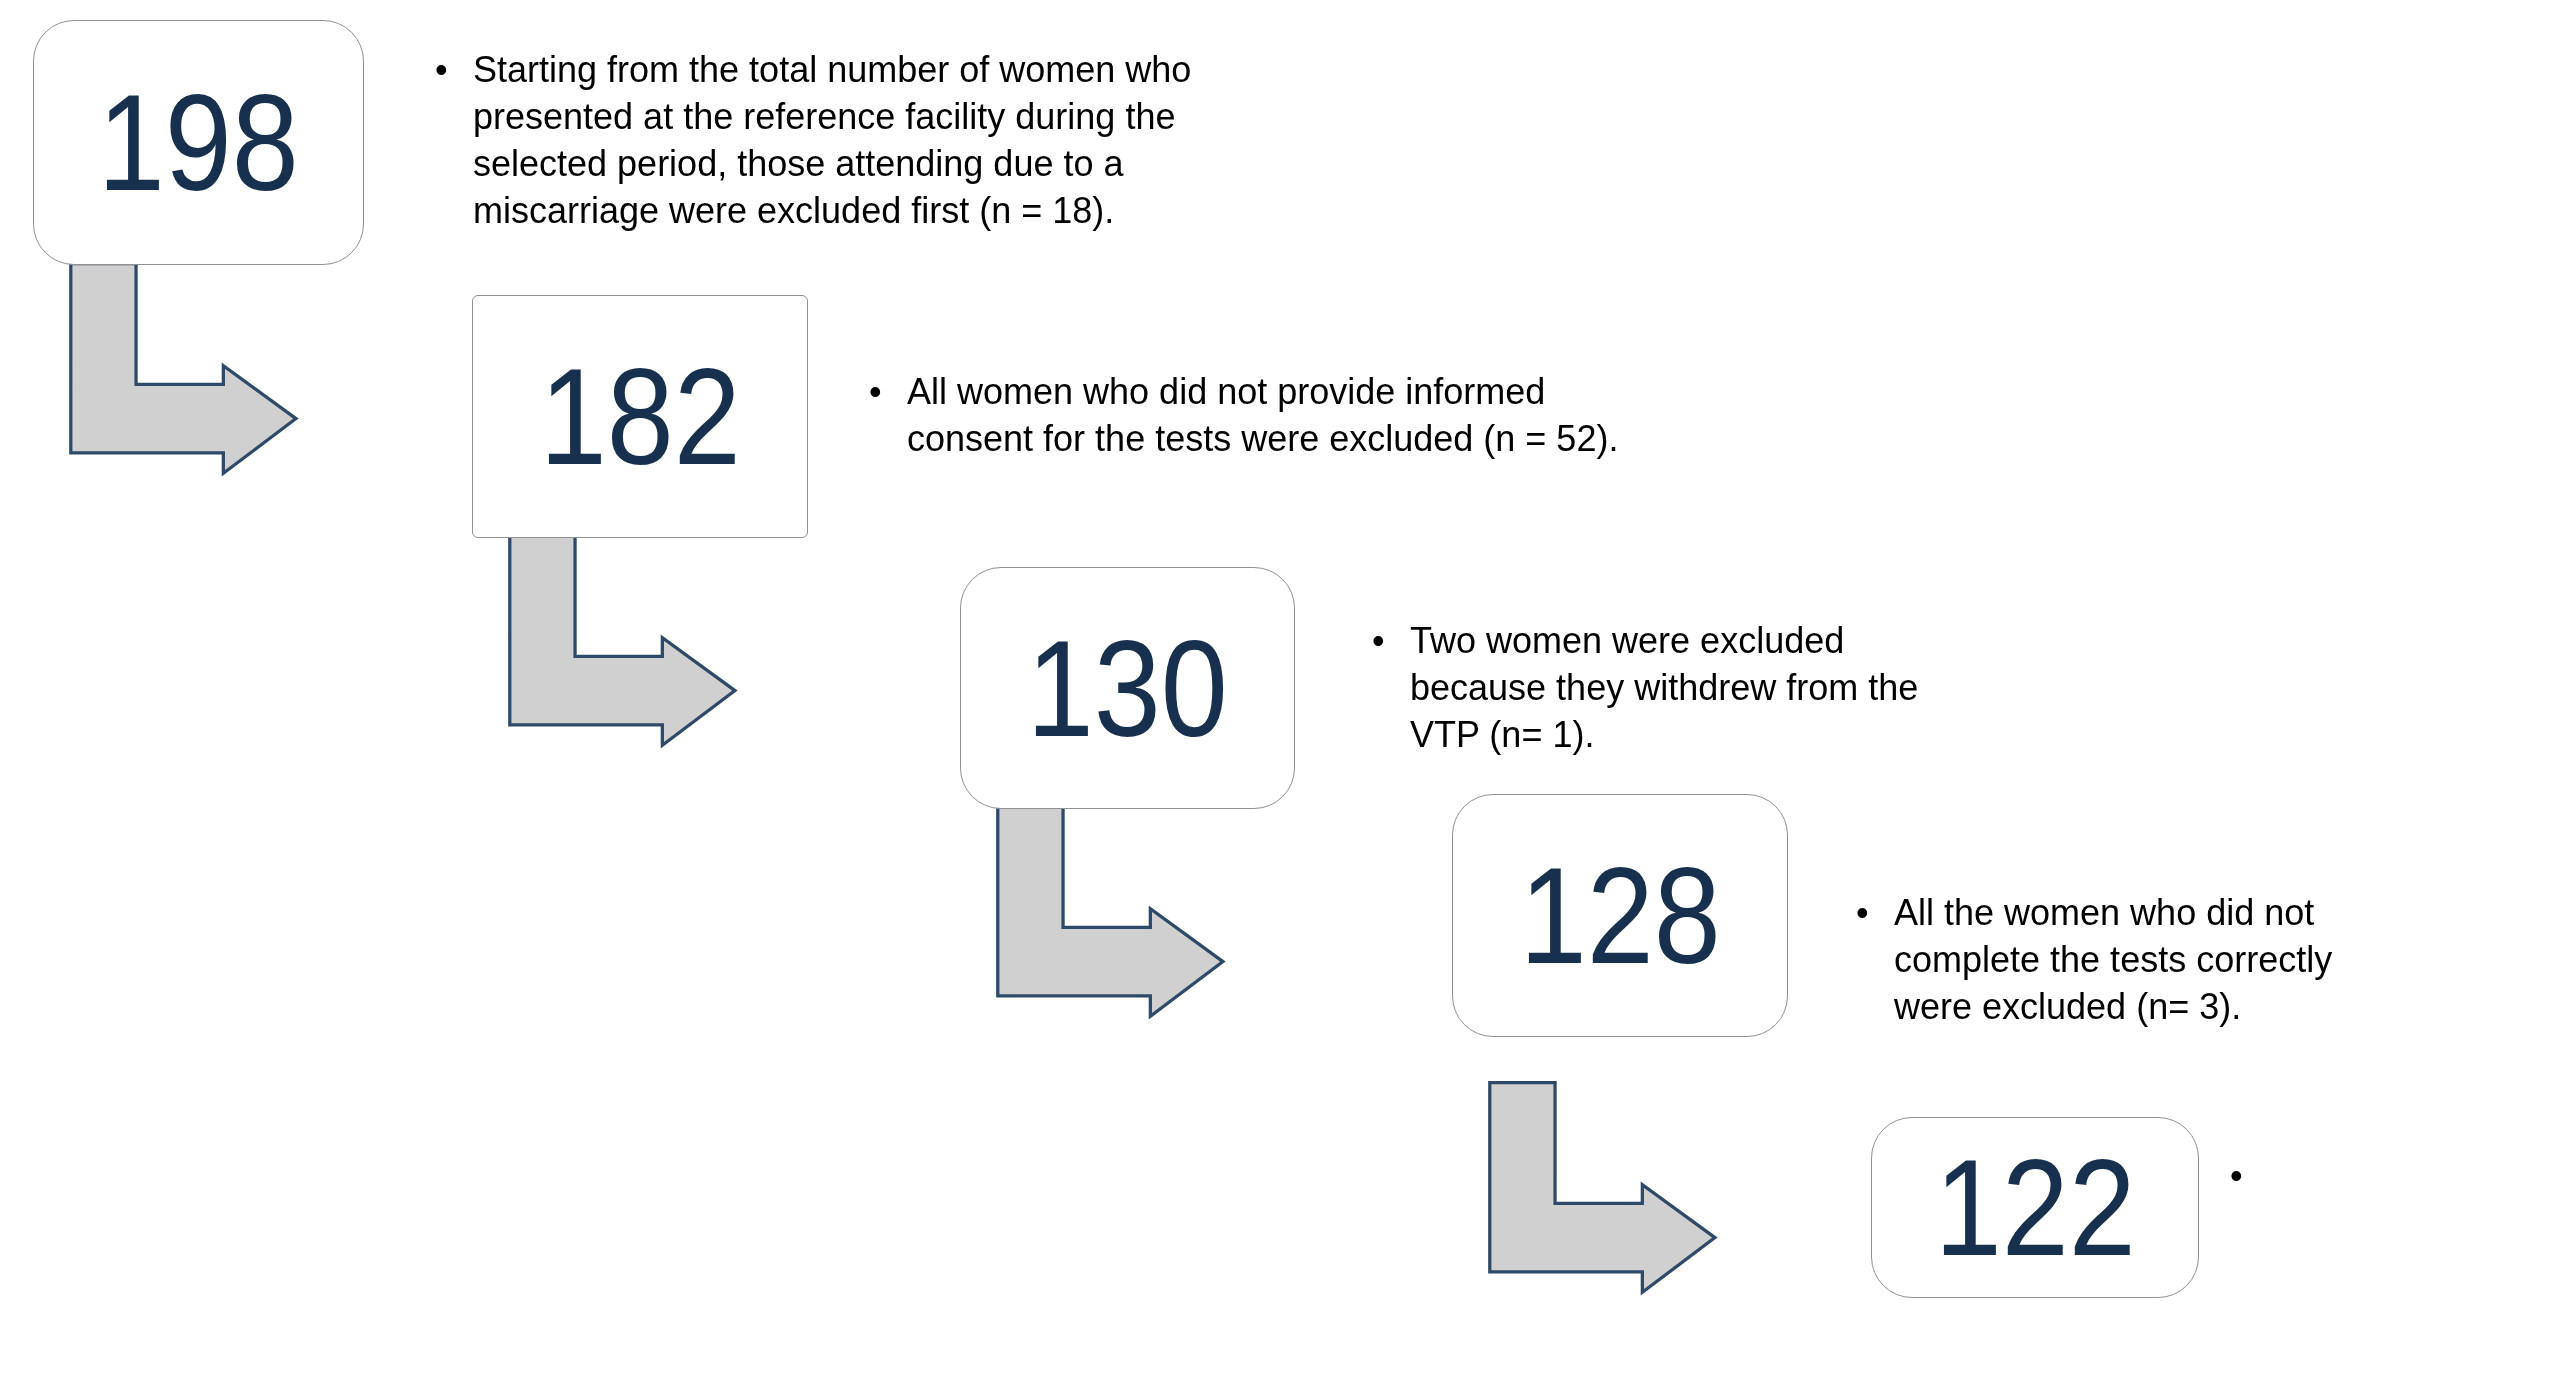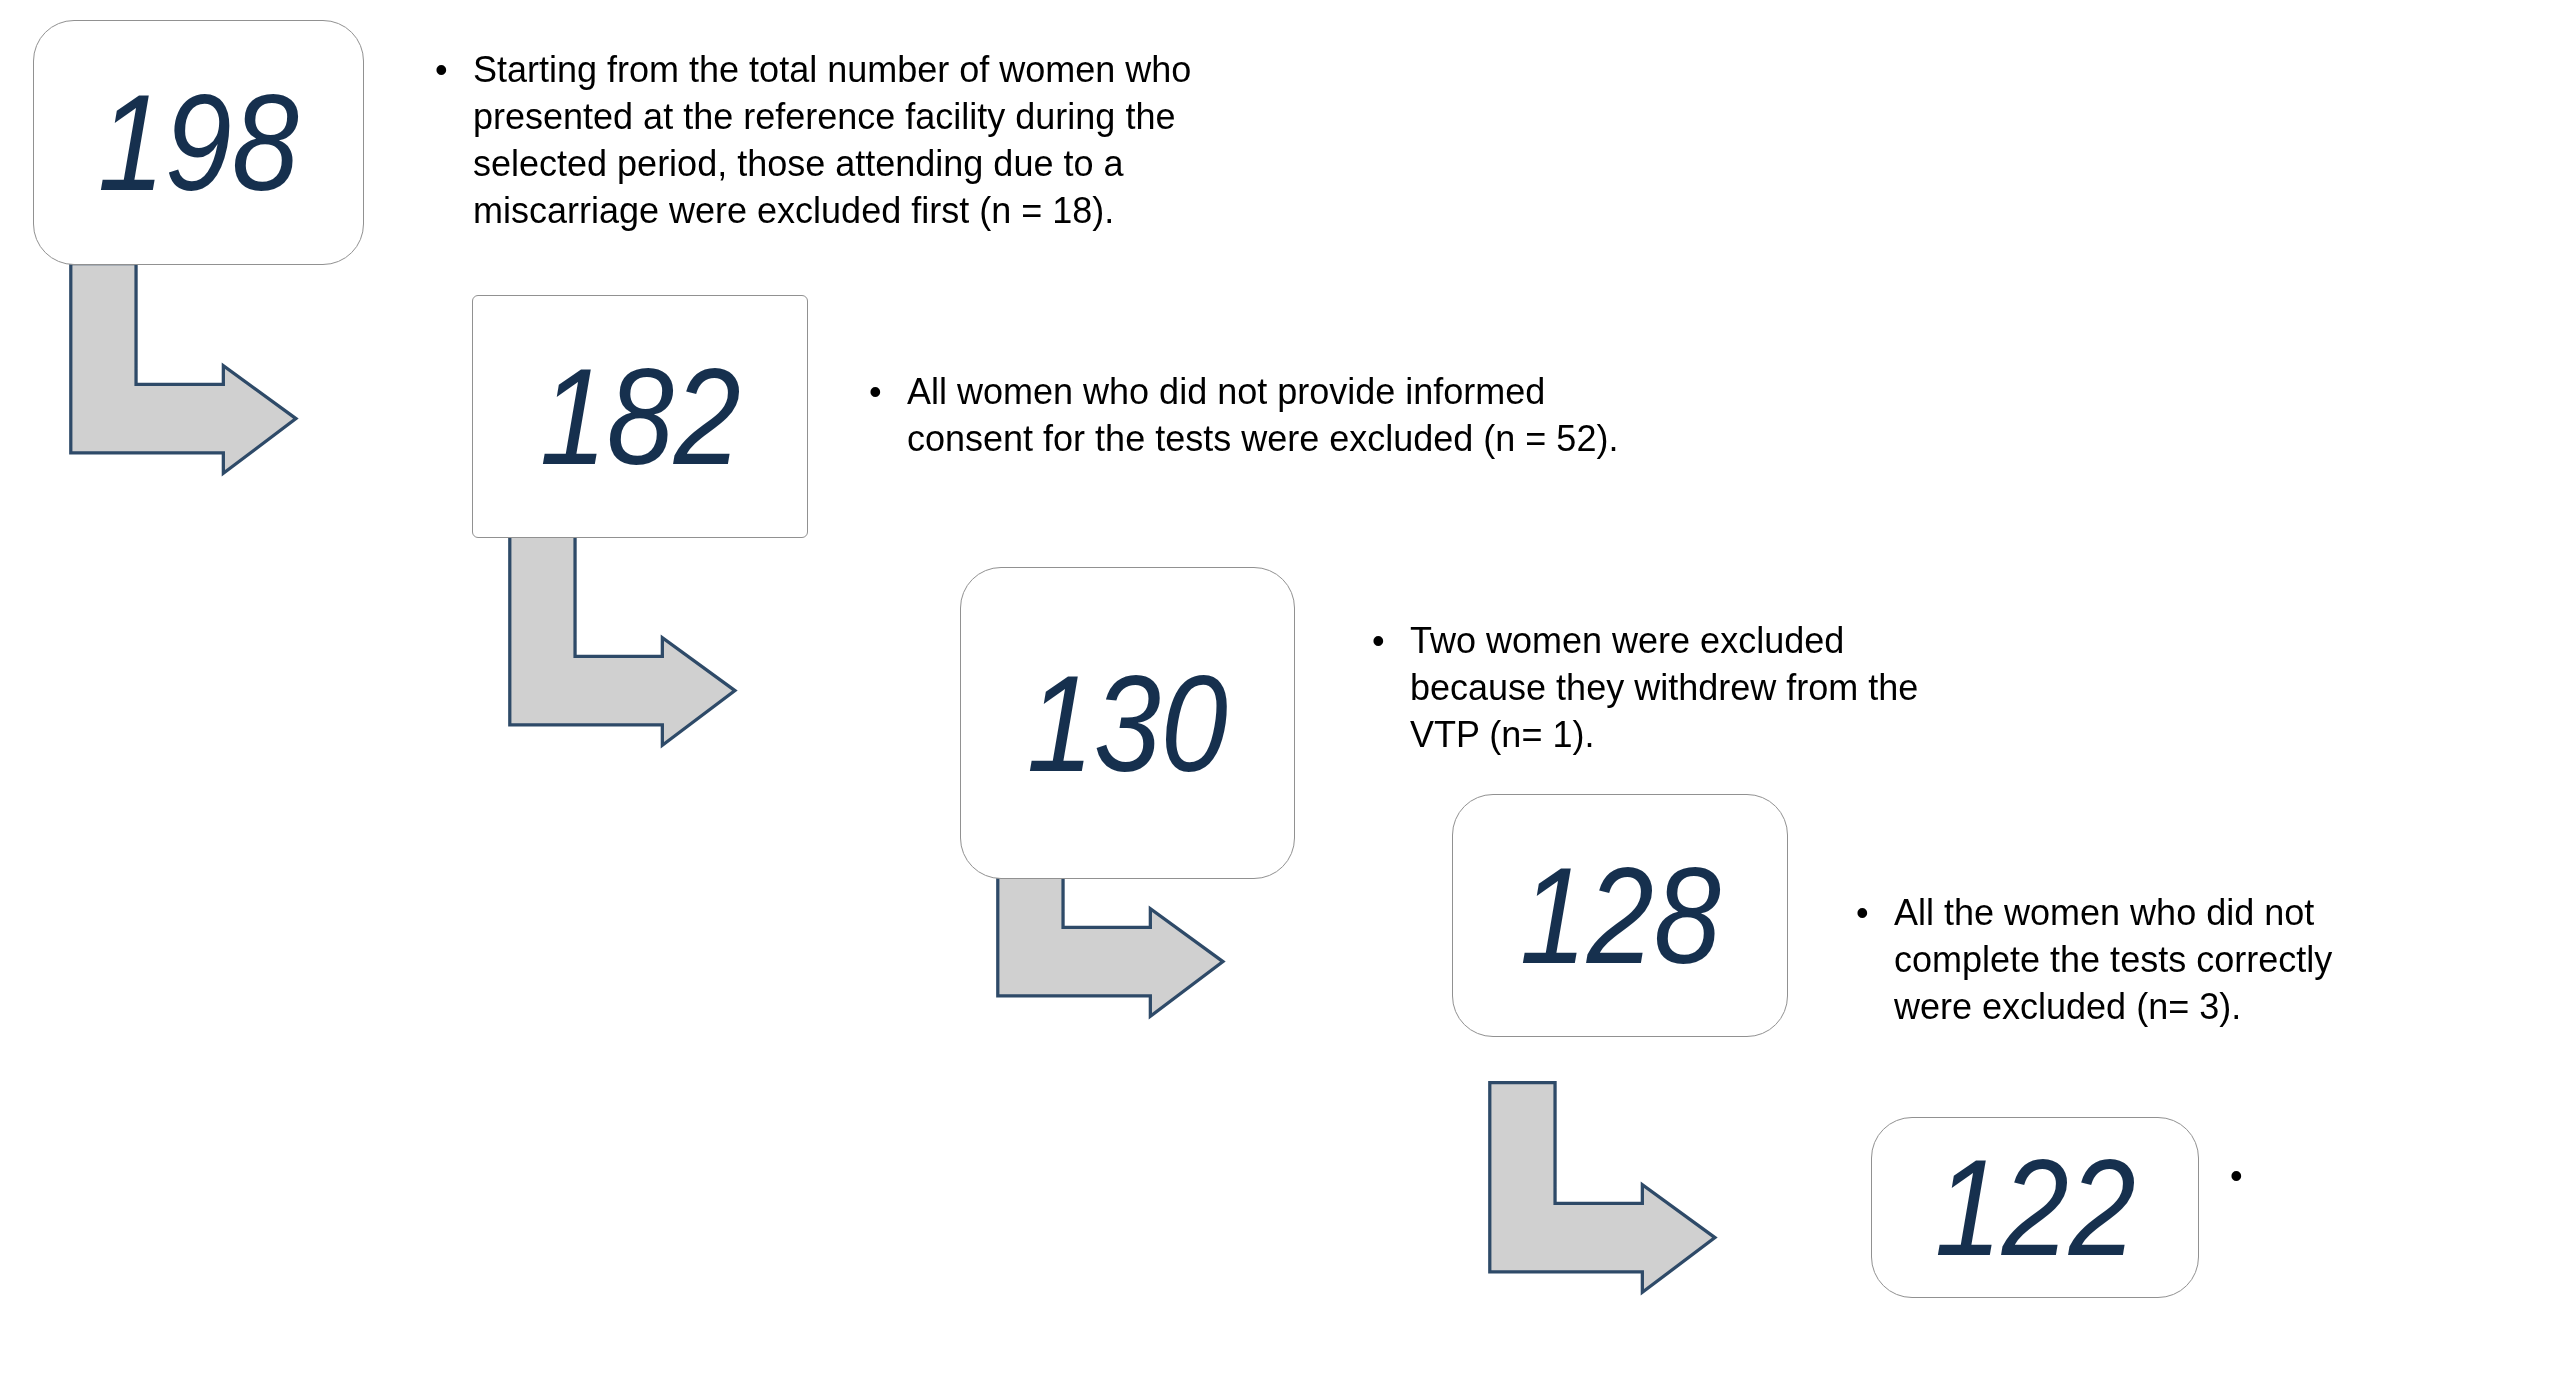--- a/index.html
+++ b/index.html
@@ -31,7 +31,6 @@
     align-items:center;
     justify-content:center;
     z-index:2;
-    font-style:italic;
   }
   .num{
     color:var(--number);

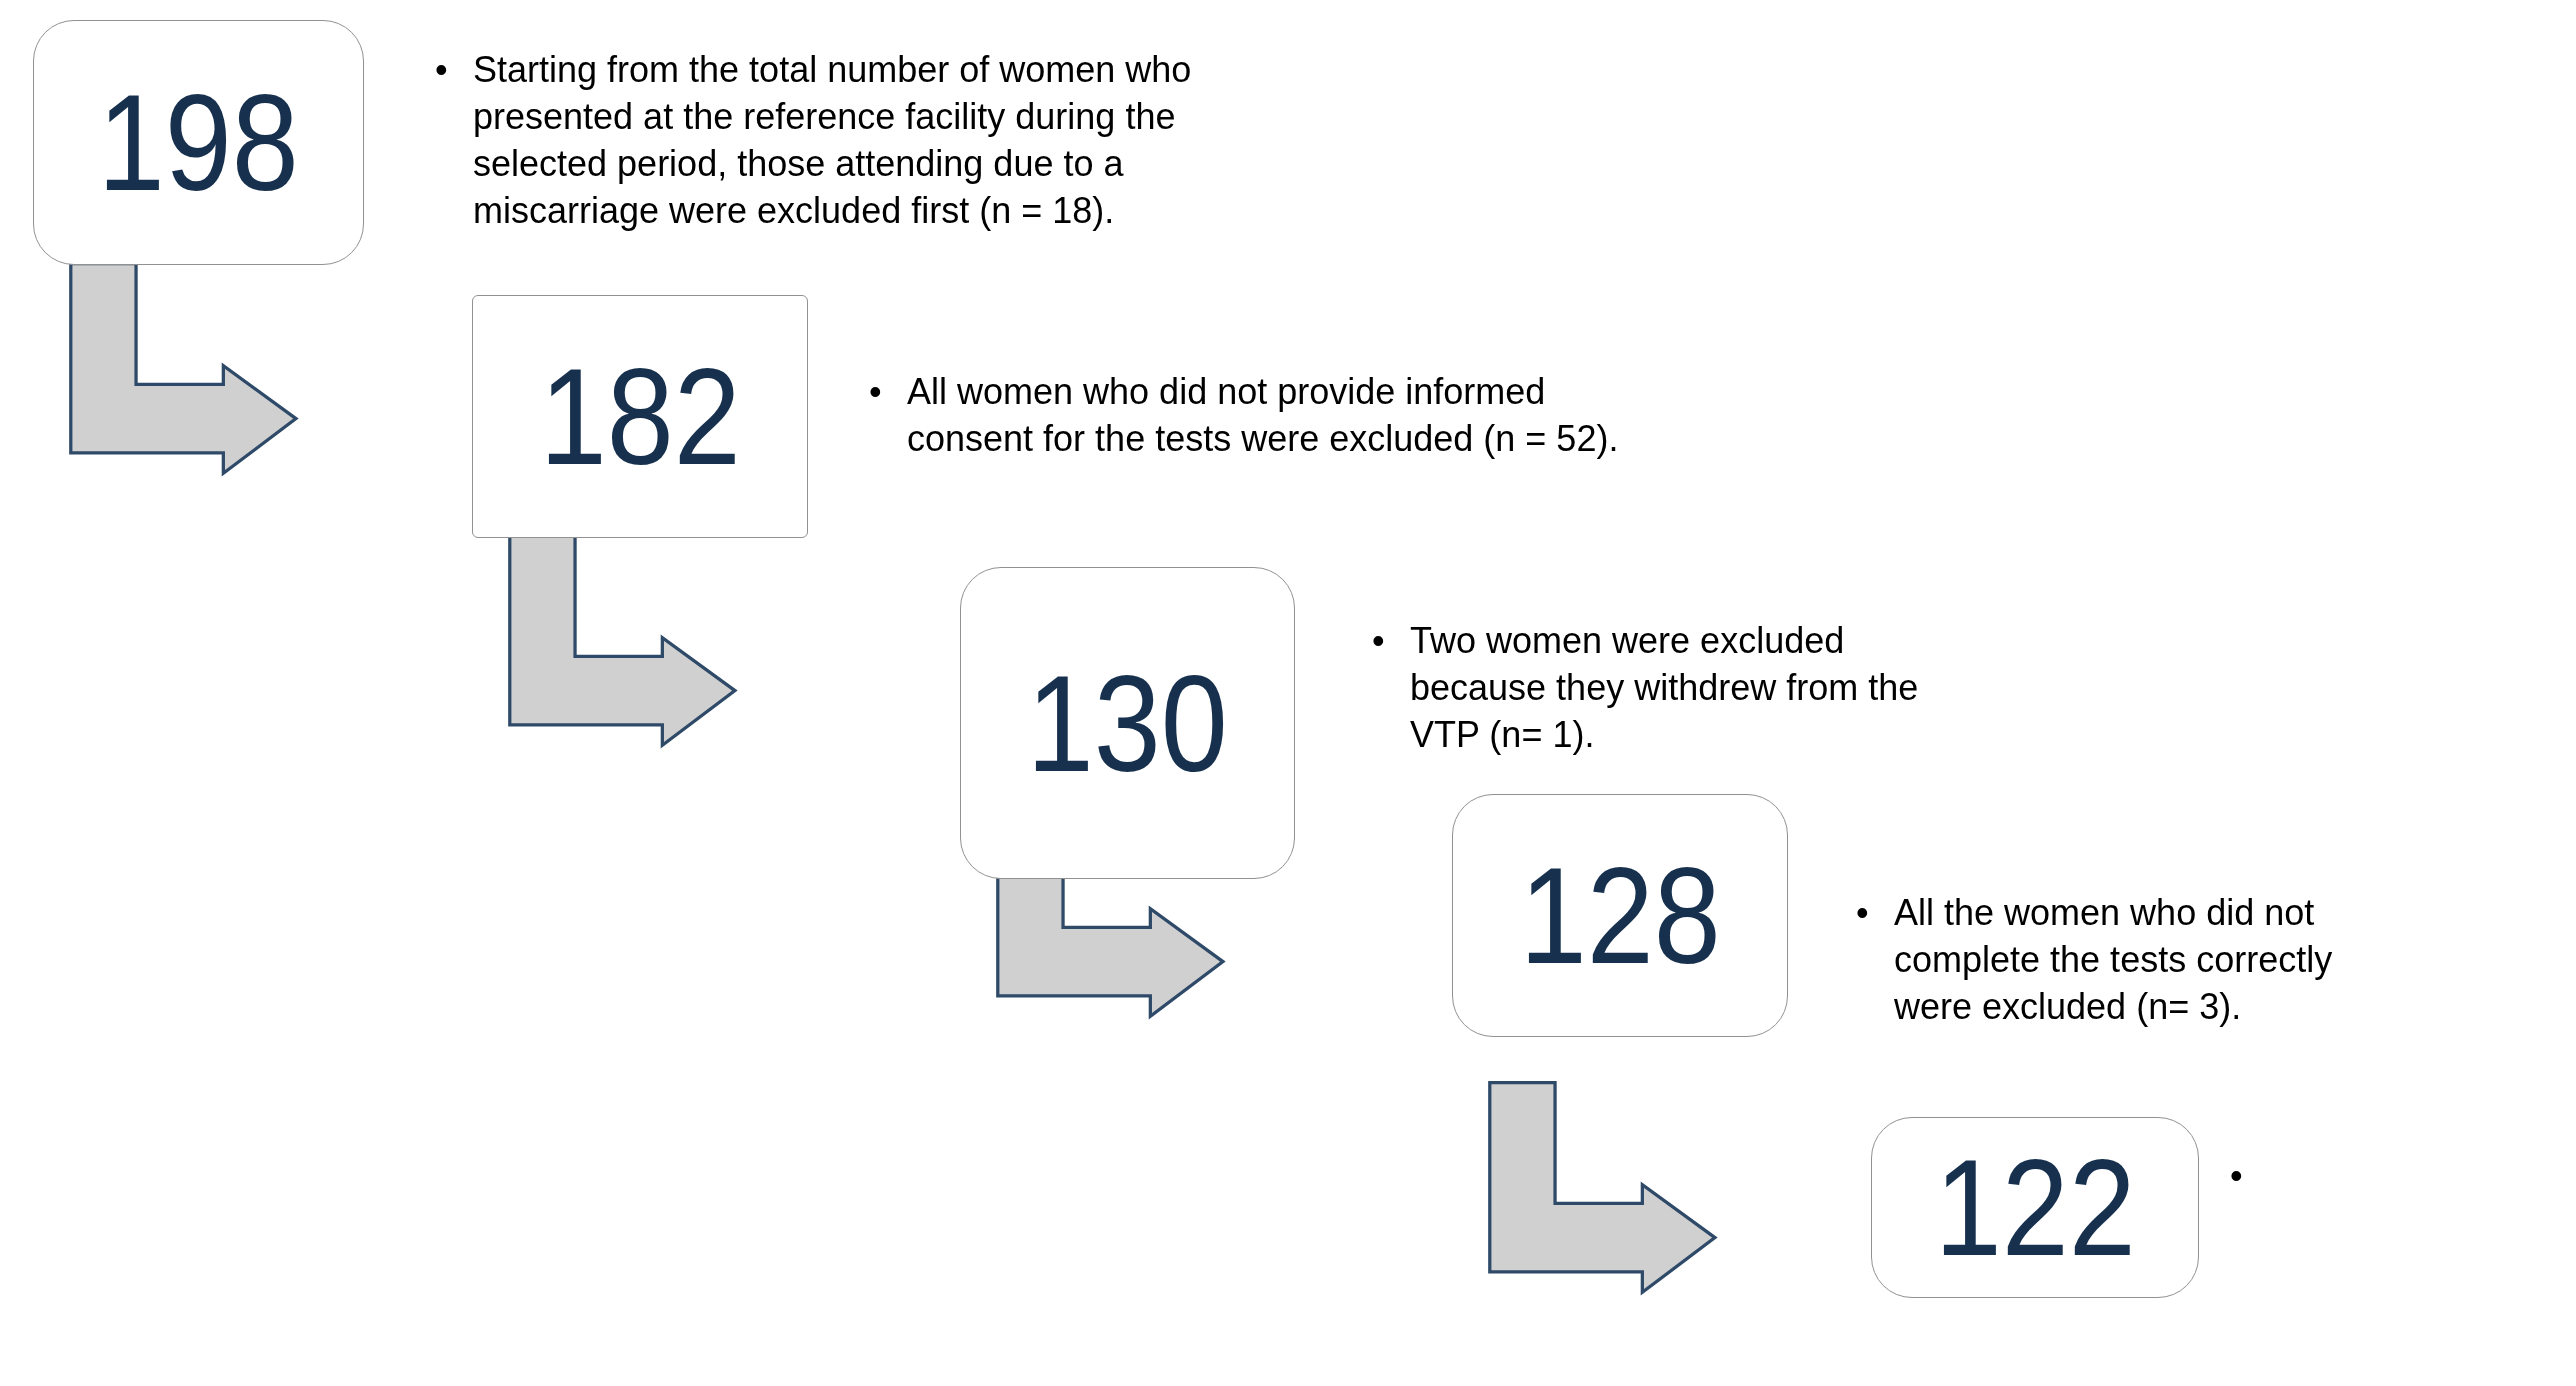--- a/index.html
+++ b/index.html
@@ -41,7 +41,7 @@
   }
   .s1{left:33px;  top:20.4px;   width:331px; height:245px;}
   .s2{left:472px; top:295px;  width:336px; height:243px;border-radius:6px;}
-  .s3{left:960px;top:567px;  width:335px; height:312px;}
+  .s3{left:960px;top:567px;  width:335px; height:242px;}
   .s4{left:1452px;top:794px; width:336px; height:243px;}
   .s5{left:1871px;top:1117px; width:328px; height:181px;}
 

